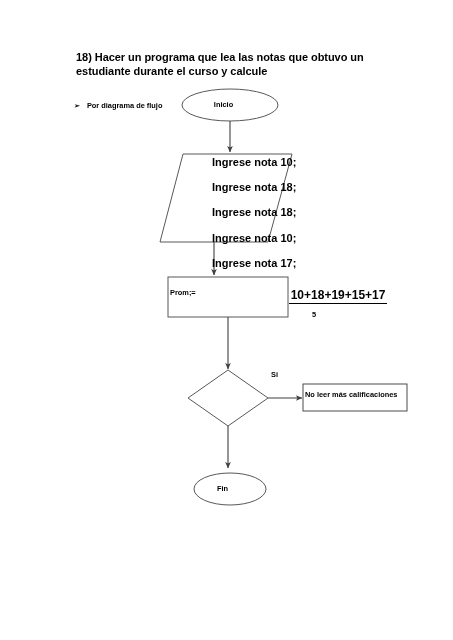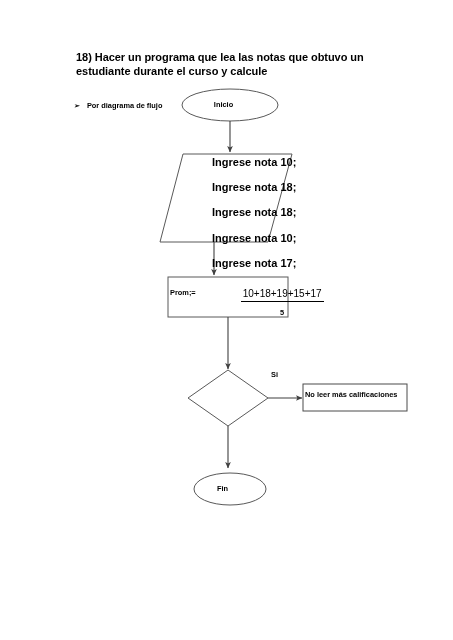--- a/index.html
+++ b/index.html
@@ -145,8 +145,9 @@
     display: block;
     padding: 0 2px 2px 2px;
     border-bottom: 1px solid #000;
-    font-size: 10px;
-    font-weight: normal;
+    font-size: 12px;
+    font-weight: bold;
+    margin-left: 48px;
   }
   .frac .den {
     display: block;

